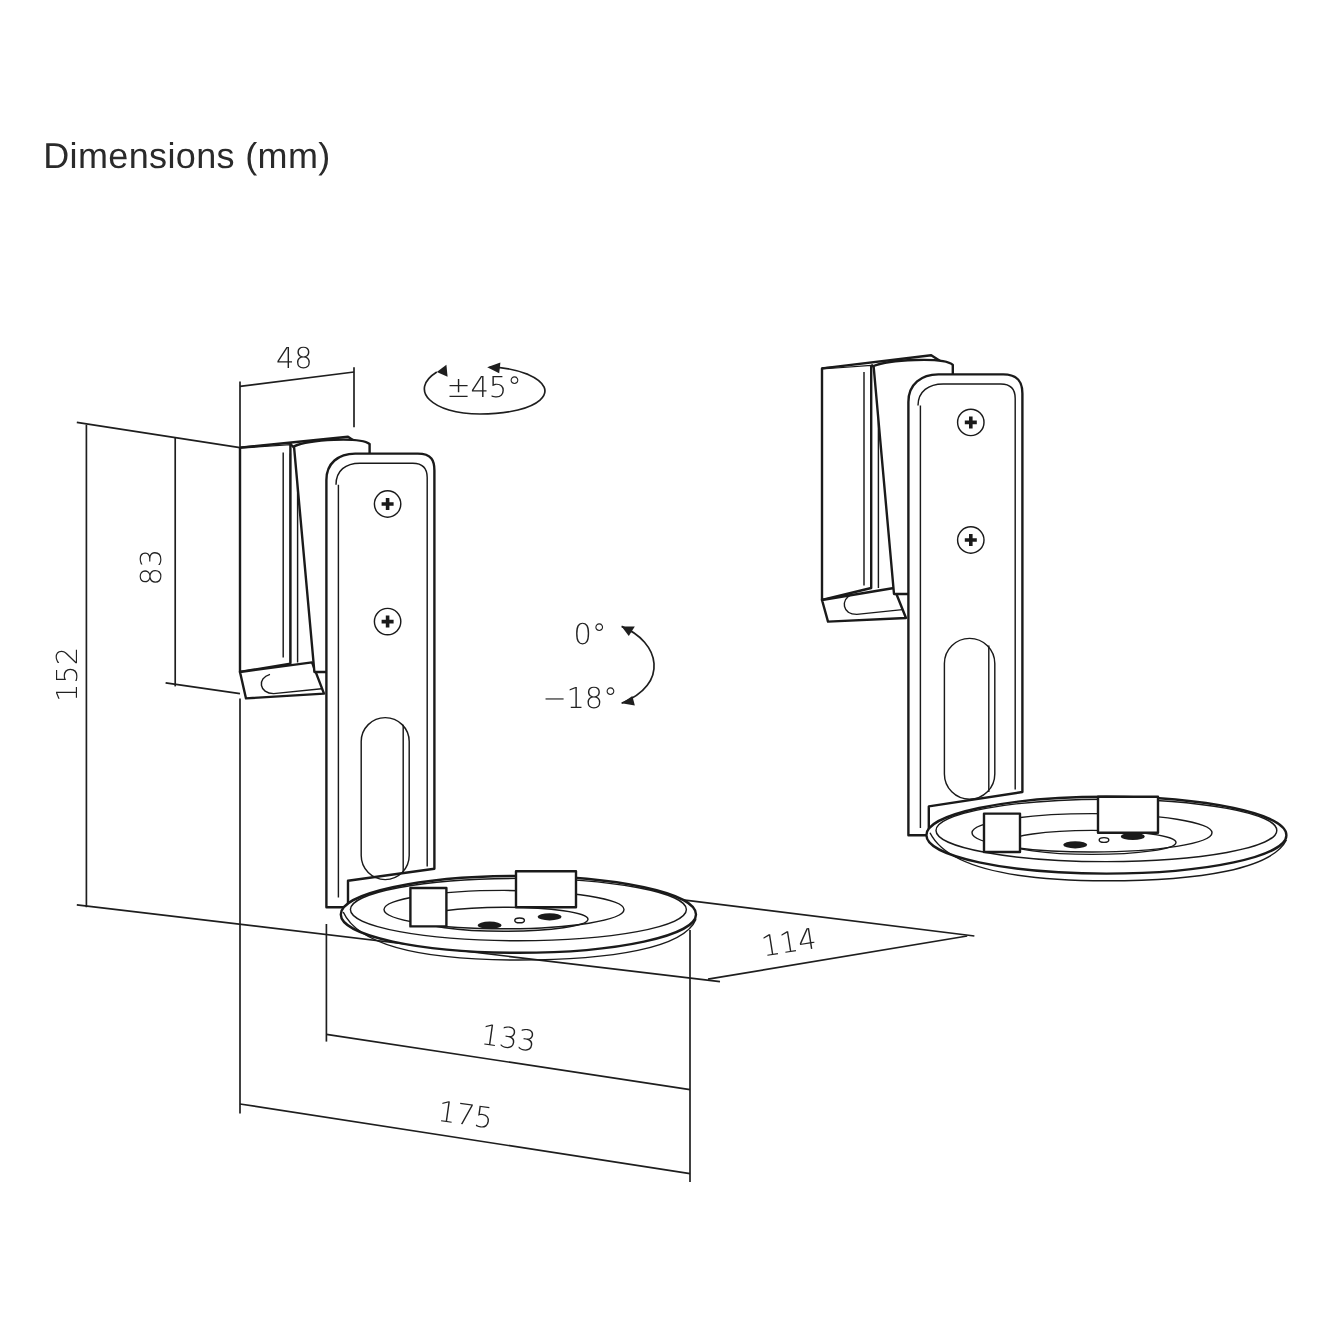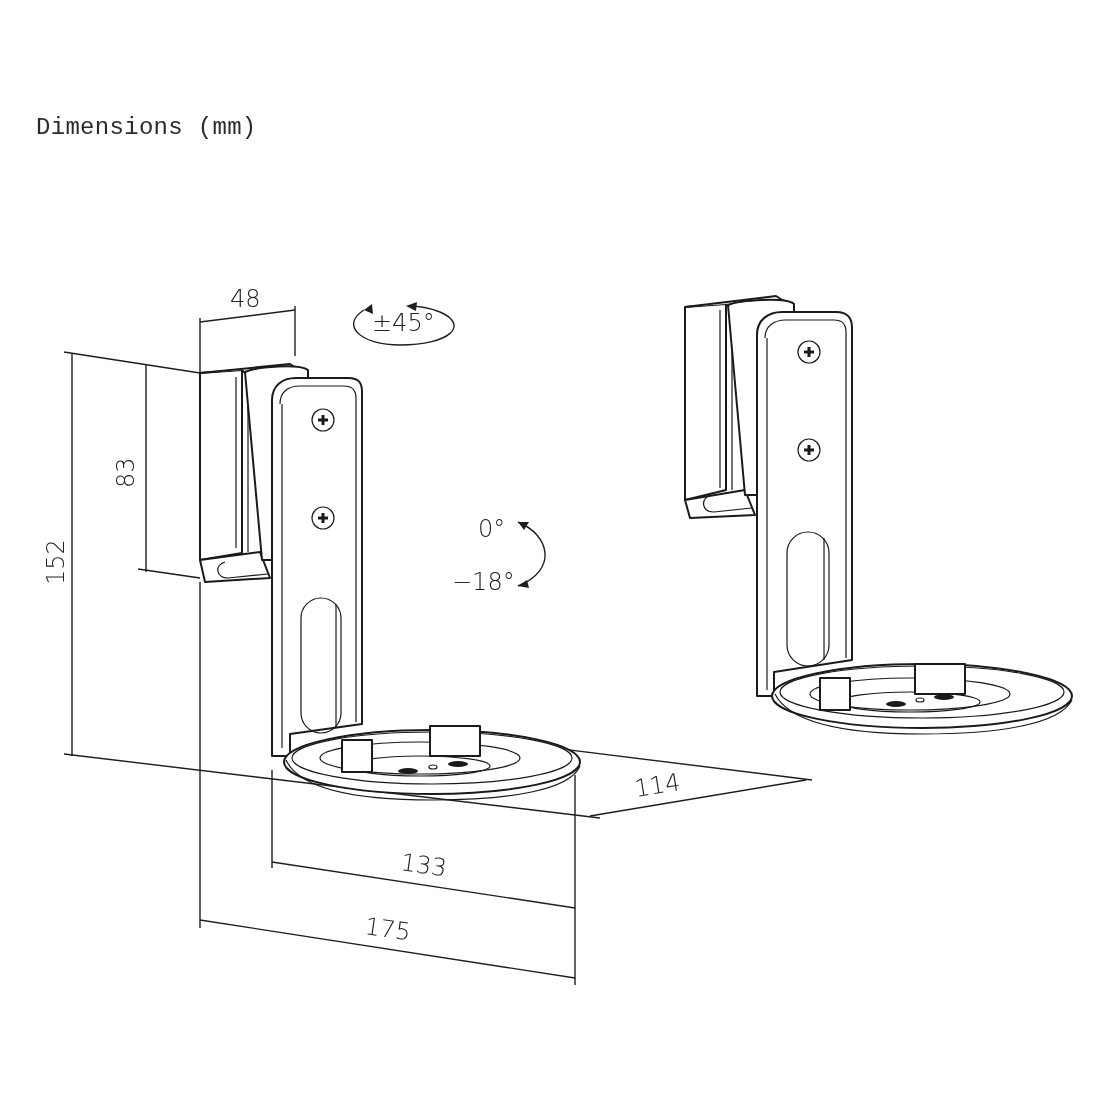--- a/index.html
+++ b/index.html
@@ -6,7 +6,7 @@
   body { width: 1100px; height: 1100px; position: relative; overflow: hidden; }
   .title {
     position: absolute; left: 36px; top: 114px;
-    font-family: Liberation Mono, monospace; font-size: 24px; font-weight: 300;
+    font-family: Liberation Sans, sans-serif; font-size: 30px; font-weight: 300;
     color: #2a2a2a; letter-spacing: 0.3px;
   }
   svg.drawing { position: absolute; left: 0; top: 0; }

